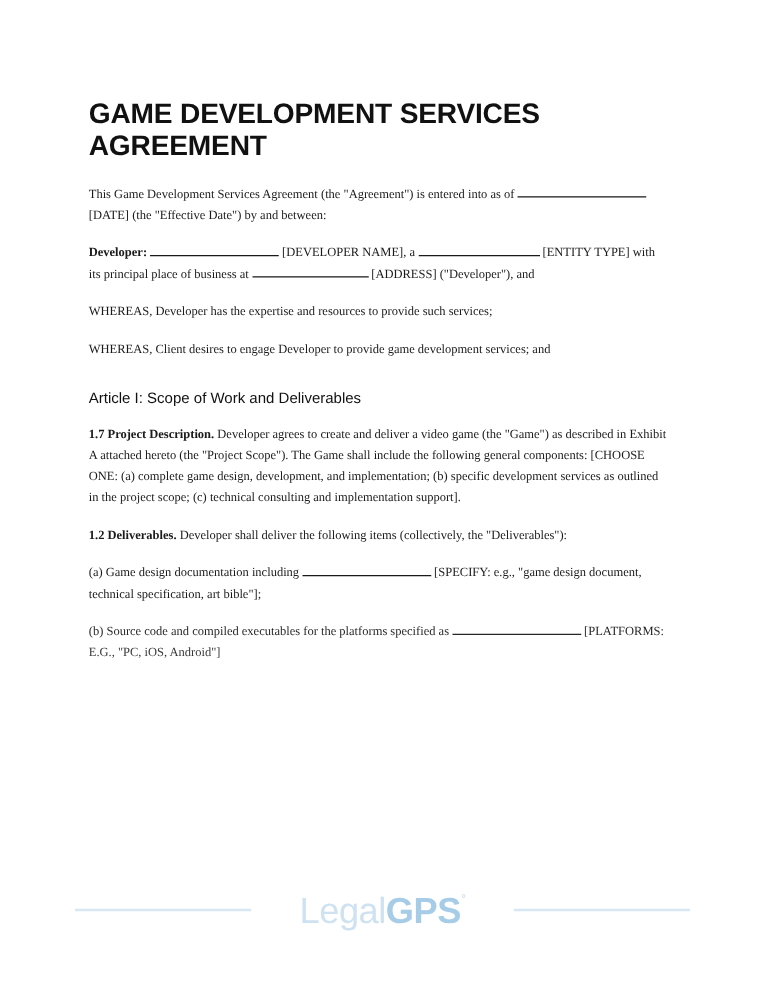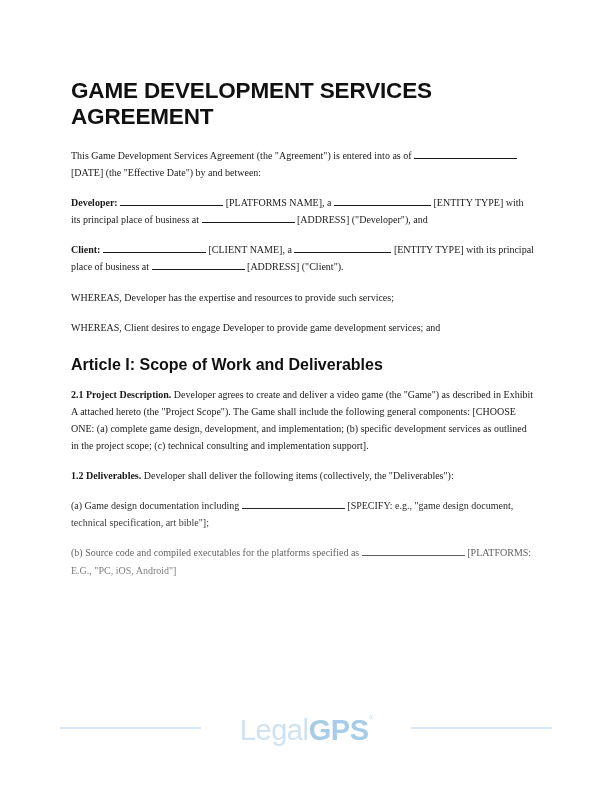--- a/index.html
+++ b/index.html
@@ -173,7 +173,7 @@
     <p class="para">
       <span class="party-label">Developer:</span>
       <span class="blank w-long"></span>
-      <span>[PLATFORMS NAME], a</span>
+      <span>[DEVELOPER NAME], a</span>
       <span class="blank w-med"></span>
       <span>[ENTITY TYPE] with its principal place of business at</span>
       <span class="blank w-short"></span>

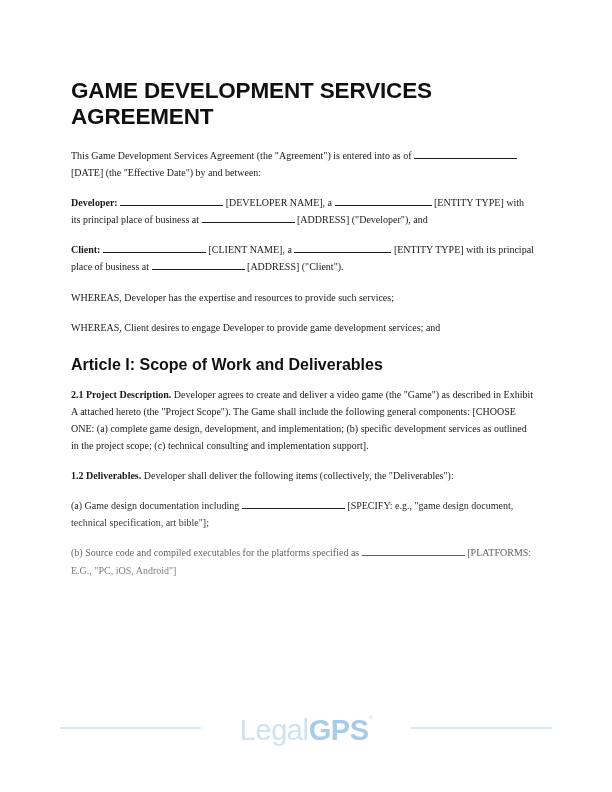--- a/index.html
+++ b/index.html
@@ -180,15 +180,6 @@
       <span>[ADDRESS] ("Developer"), and</span>
     </p>
 
-    <p class="para">
-      <span class="party-label">Client:</span>
-      <span class="blank w-long"></span>
-      <span>[CLIENT NAME], a</span>
-      <span class="blank w-med"></span>
-      <span>[ENTITY TYPE] with its principal place of business at</span>
-      <span class="blank w-short"></span>
-      <span>[ADDRESS] ("Client").</span>
-    </p>
 
     <p class="para">WHEREAS, Developer has the expertise and resources to provide such services;</p>
     <p class="para">WHEREAS, Client desires to engage Developer to provide game development services; and</p>

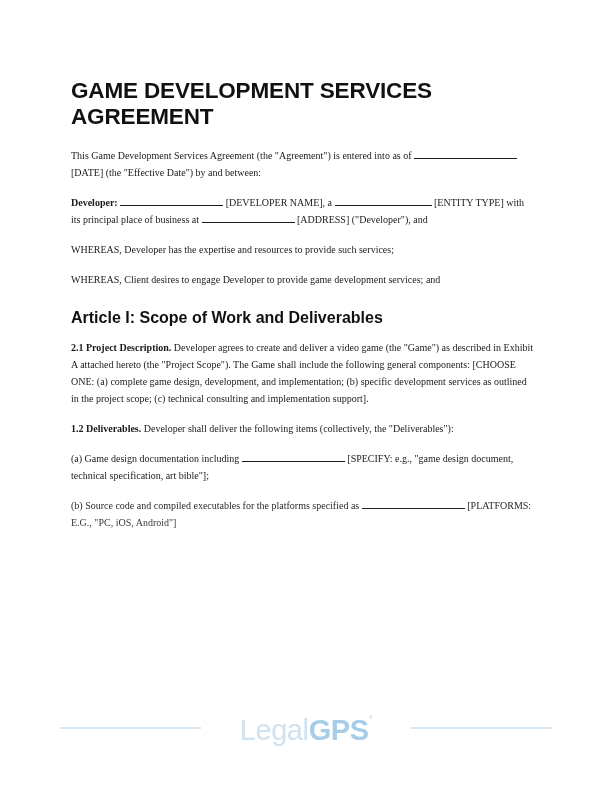--- a/index.html
+++ b/index.html
@@ -66,8 +66,8 @@
 
   .article-heading {
     font-family: "Liberation Sans", sans-serif;
-    font-weight: bold;
-    font-size: 16px;
+    font-weight: normal;
+    font-size: 12px;
     line-height: 18px;
     color: #111111;
     margin: 20px 0 12px 0;

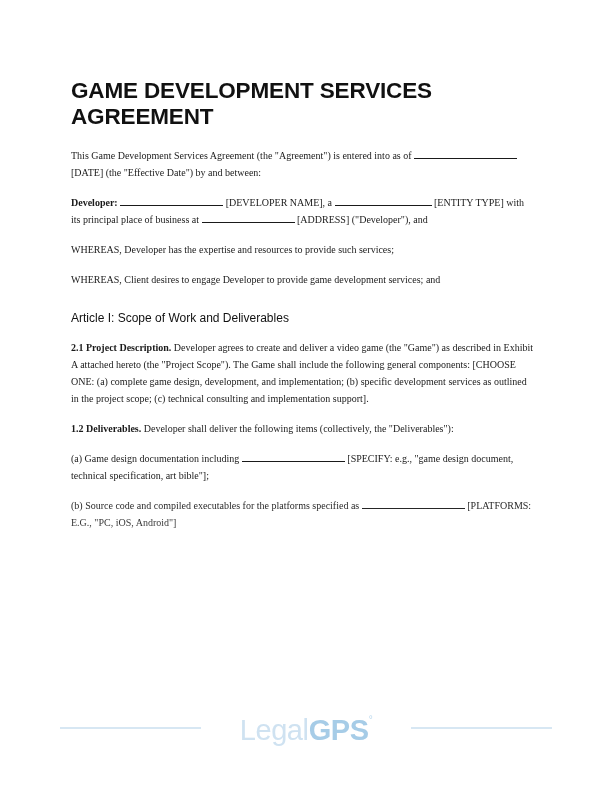--- a/index.html
+++ b/index.html
@@ -187,7 +187,7 @@
     <h2 class="article-heading">Article I:  Scope of Work and Deliverables</h2>
 
     <p class="para">
-      <span class="sec-label">2.1 Project Description.</span>
+      <span class="sec-label">1.7 Project Description.</span>
       <span>Developer agrees to create and deliver a video game (the "Game") as described in Exhibit A attached hereto (the "Project Scope"). The Game shall include the following general components: [CHOOSE ONE: (a) complete game design, development, and implementation; (b) specific development services as outlined in the project scope; (c) technical consulting and implementation support].</span>
     </p>
 

